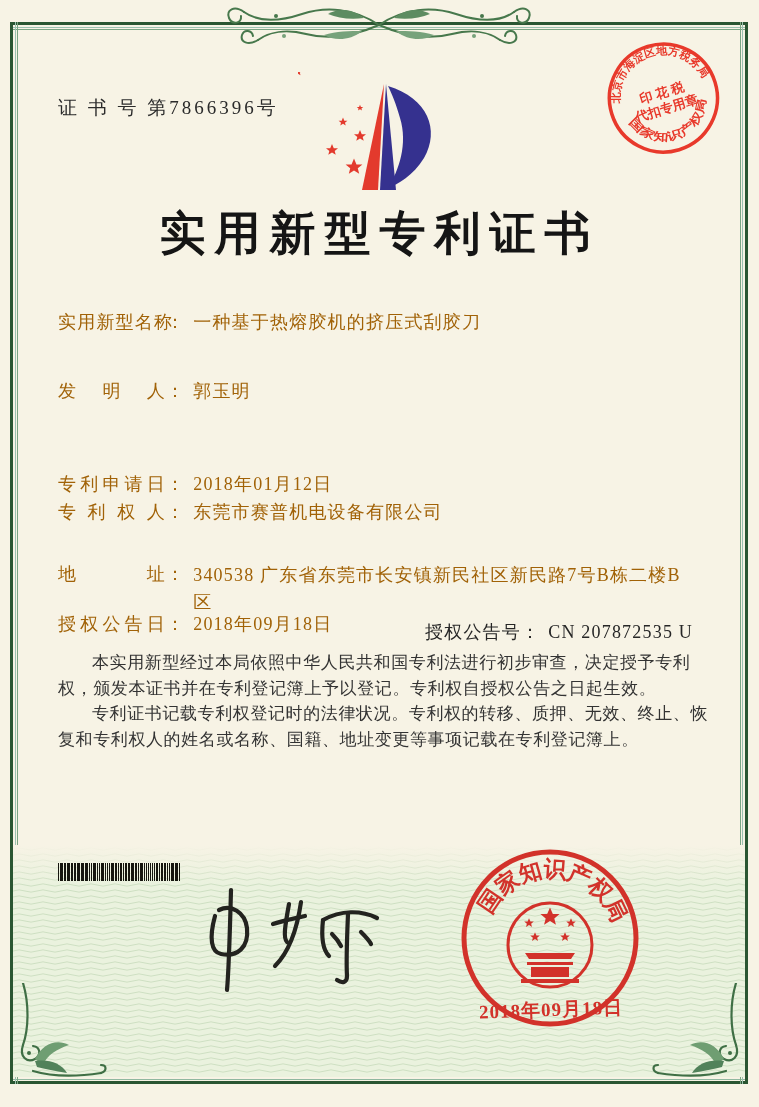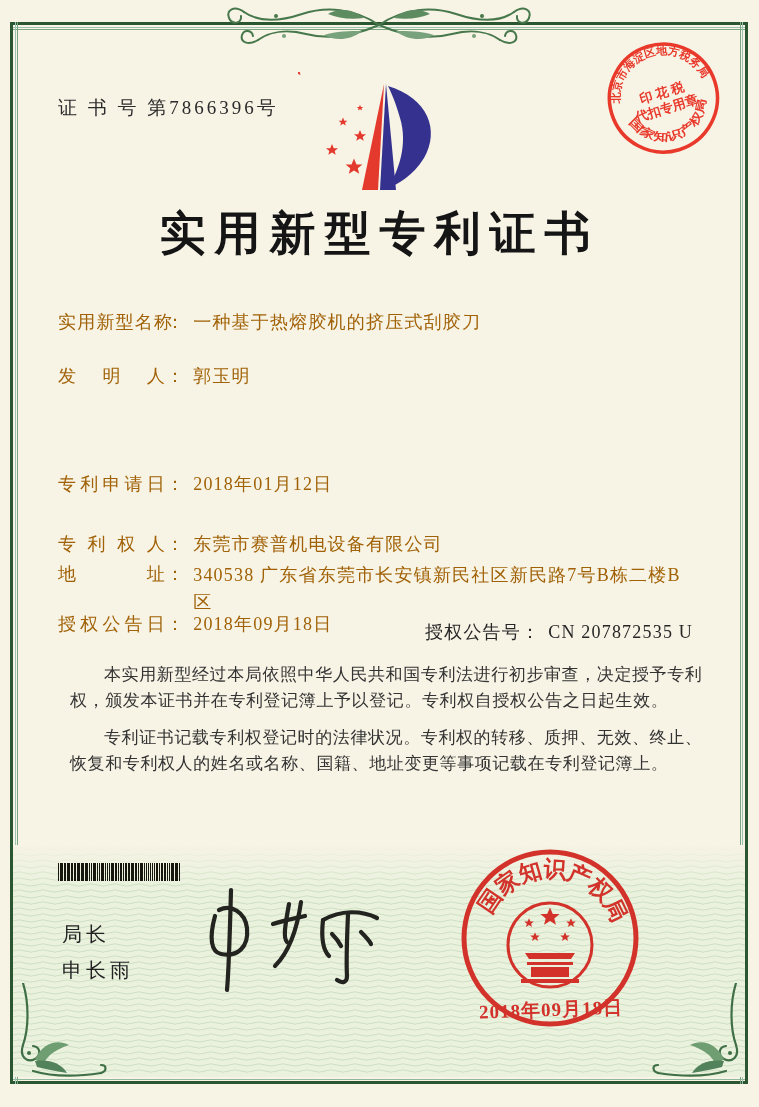--- a/index.html
+++ b/index.html
@@ -162,7 +162,7 @@
   <div class="row" style="top:310px">
     <span class="flabel">实用新型名称</span><span>：</span><span class="fval">一种基于热熔胶机的挤压式刮胶刀</span>
   </div>
-  <div class="row" style="top:364px">
+  <div class="row" style="top:379px">
     <span class="flabel">发明人</span><span>：</span><span class="fval">郭玉明</span>
   </div>
   <div class="row" style="top:472px">

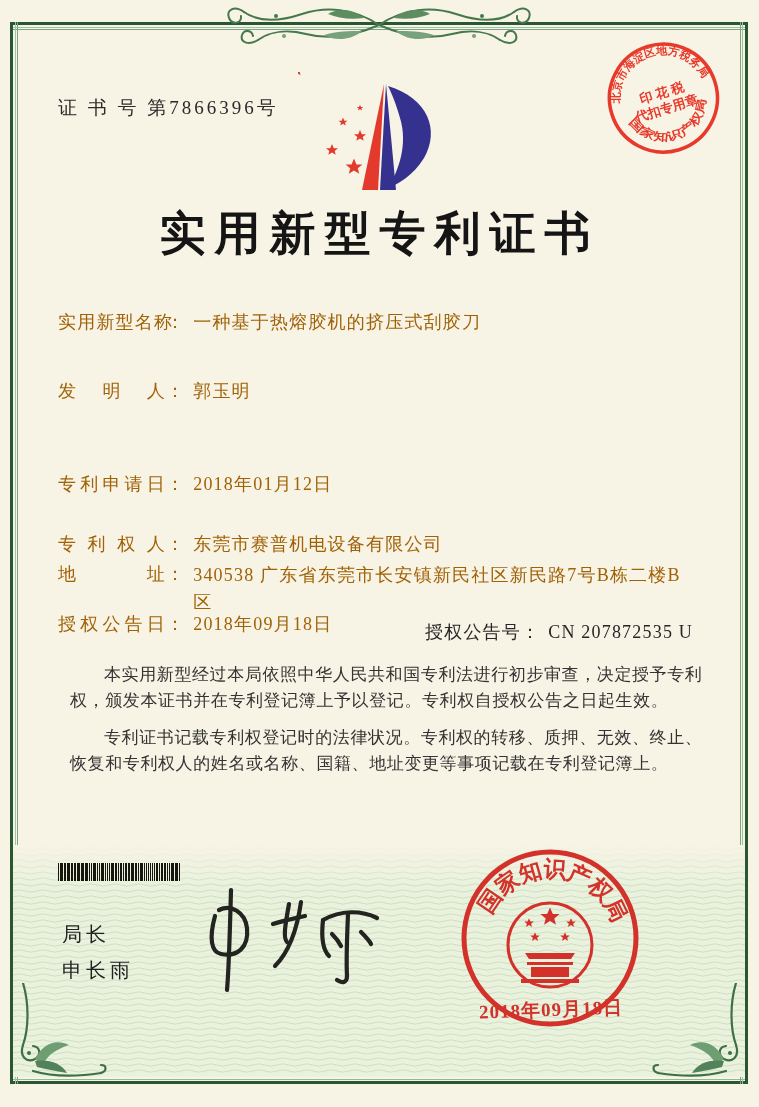--- a/index.html
+++ b/index.html
@@ -168,7 +168,7 @@
   <div class="row" style="top:472px">
     <span class="flabel">专利申请日</span><span>：</span><span class="fval">2018年01月12日</span>
   </div>
-  <div class="row" style="top:532px">
+  <div class="row" style="top:500px">
     <span class="flabel">专利权人</span><span>：</span><span class="fval">东莞市赛普机电设备有限公司</span>
   </div>
   <div class="row" style="top:562px">

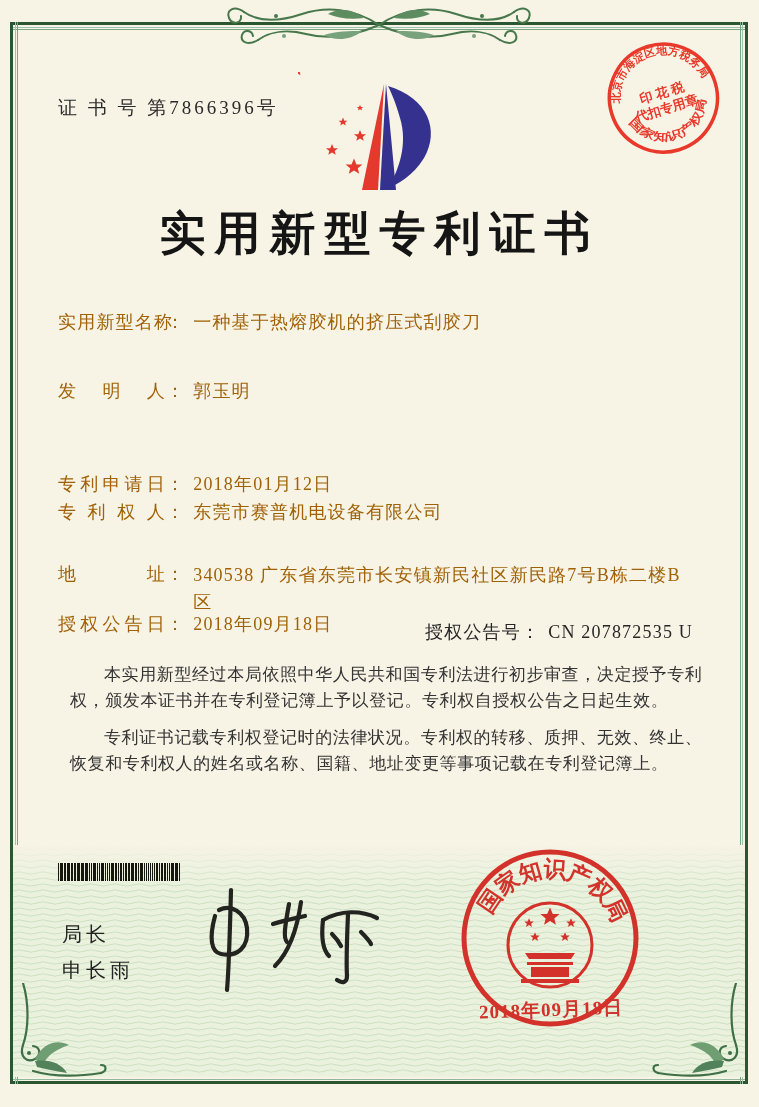--- a/index.html
+++ b/index.html
@@ -29,7 +29,7 @@
   .addr-val{display:inline-block;margin-left:8px;width:505px;white-space:normal;line-height:27px;vertical-align:top;}
   .grant-right{position:absolute;left:425px;top:612px;font-size:18px;letter-spacing:1.2px;white-space:nowrap;margin-top:8px;}
   .paras{left:58px;top:650px;width:657px;font-size:17px;line-height:25.5px;color:#333;}
-  .paras p{margin:12px;text-indent:2em;letter-spacing:0.6px;}
+  .paras p{margin:0;text-indent:2em;letter-spacing:0.6px;}
   #barcode{left:58px;top:863px;width:224px;height:18px;font-size:0;}
   #barcode span{display:inline-block;height:18px;background:#16160f;}
   .signer{left:62px;top:916px;font-size:20px;letter-spacing:4px;line-height:36px;color:#222;

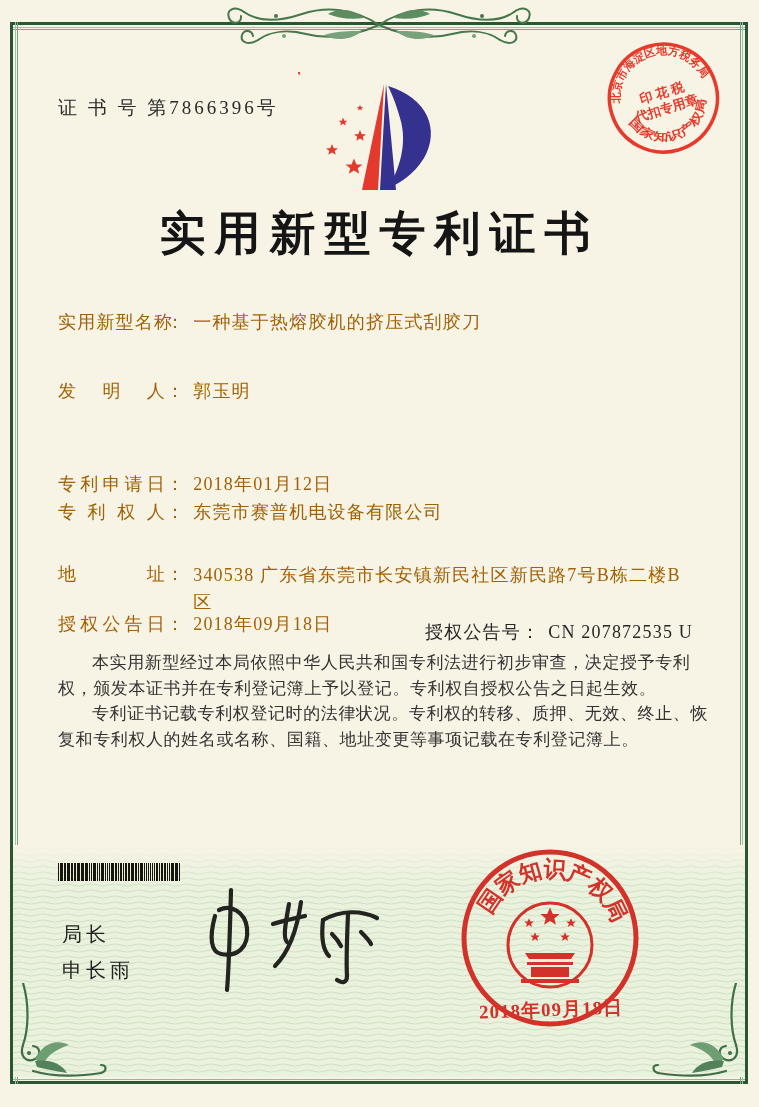--- a/index.html
+++ b/index.html
@@ -188,10 +188,6 @@
 
   <div class="abs" id="barcode"><span style="width:1px;margin-right:1px"></span><span style="width:3px;margin-right:1px"></span><span style="width:2px;margin-right:1px"></span><span style="width:3px;margin-right:1px"></span><span style="width:2px;margin-right:1px"></span><span style="width:2px;margin-right:1px"></span><span style="width:3px;margin-right:1px"></span><span style="width:3px;margin-right:1px"></span><span style="width:3px;margin-right:1px"></span><span style="width:1px;margin-right:1px"></span><span style="width:1px;margin-right:1px"></span><span style="width:3px;margin-right:1px"></span><span style="width:1px;margin-right:1px"></span><span style="width:1px;margin-right:1px"></span><span style="width:3px;margin-right:1px"></span><span style="width:1px;margin-right:1px"></span><span style="width:1px;margin-right:1px"></span><span style="width:1px;margin-right:1px"></span><span style="width:3px;margin-right:1px"></span><span style="width:2px;margin-right:1px"></span><span style="width:1px;margin-right:1px"></span><span style="width:2px;margin-right:1px"></span><span style="width:1px;margin-right:1px"></span><span style="width:2px;margin-right:1px"></span><span style="width:2px;margin-right:1px"></span><span style="width:3px;margin-right:1px"></span><span style="width:2px;margin-right:1px"></span><span style="width:1px;margin-right:1px"></span><span style="width:3px;margin-right:1px"></span><span style="width:1px;margin-right:1px"></span><span style="width:1px;margin-right:1px"></span><span style="width:1px;margin-right:1px"></span><span style="width:1px;margin-right:1px"></span><span style="width:1px;margin-right:1px"></span><span style="width:1px;margin-right:1px"></span><span style="width:2px;margin-right:1px"></span><span style="width:1px;margin-right:1px"></span><span style="width:2px;margin-right:1px"></span><span style="width:2px;margin-right:1px"></span><span style="width:1px;margin-right:1px"></span><span style="width:1px;margin-right:1px"></span><span style="width:3px;margin-right:1px"></span><span style="width:3px;margin-right:1px"></span><span style="width:1px;margin-right:1px"></span></div>
 
-  <div class="abs signer">
-    <div>局长</div>
-    <div>申长雨</div>
-  </div>
 
   <svg class="abs" style="left:185px;top:878px" width="210" height="120" viewBox="0 0 210 120" fill="none" stroke="#23231f" stroke-width="4.2" stroke-linecap="round">
     <path d="M30,38 C24,60 26,74 36,76 C52,79 64,70 62,50 C60,34 46,26 34,32"></path>

